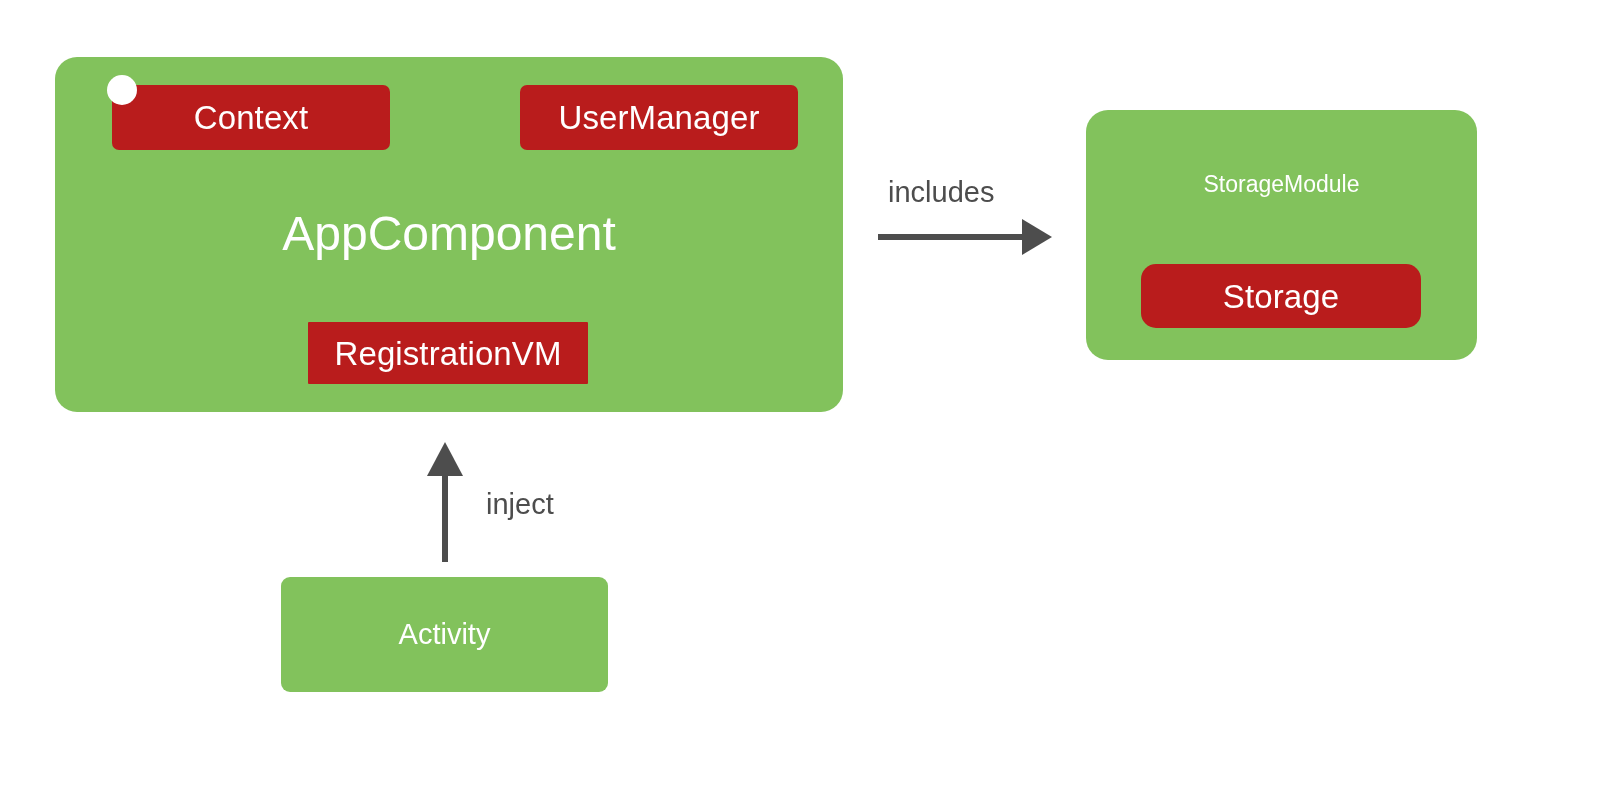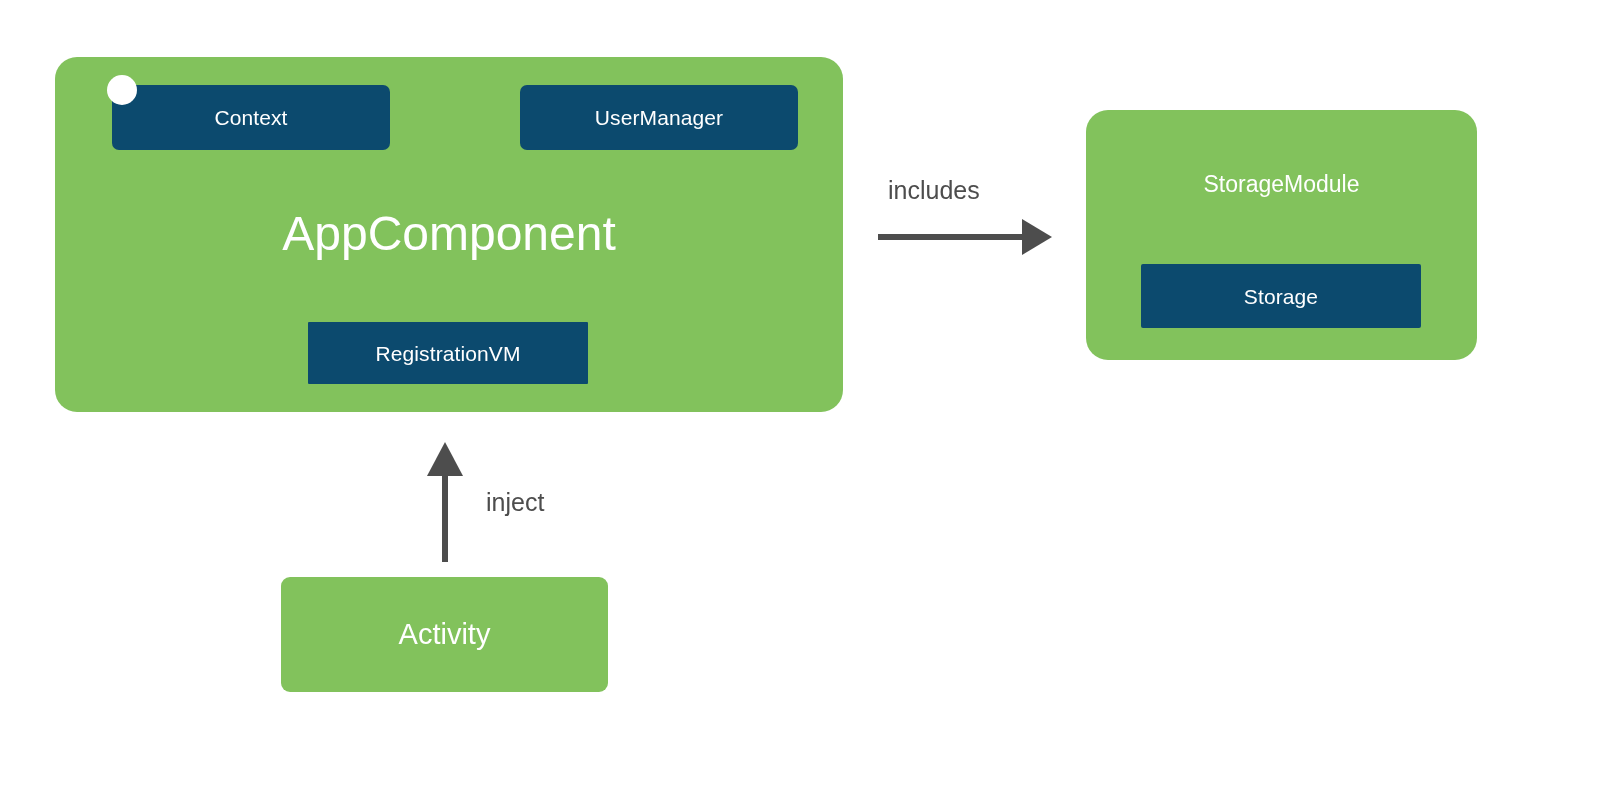--- a/index.html
+++ b/index.html
@@ -28,13 +28,13 @@
   }
   .chip {
     position: absolute;
-    background: #0c4a6e;
+    background: #b91c1c;
     box-sizing: border-box;
     display: flex;
     align-items: center;
     justify-content: center;
     color: #ffffff;
-    font-size: 21px;
+    font-size: 33px;
     letter-spacing: 0.1px;
     line-height: 1;
   }

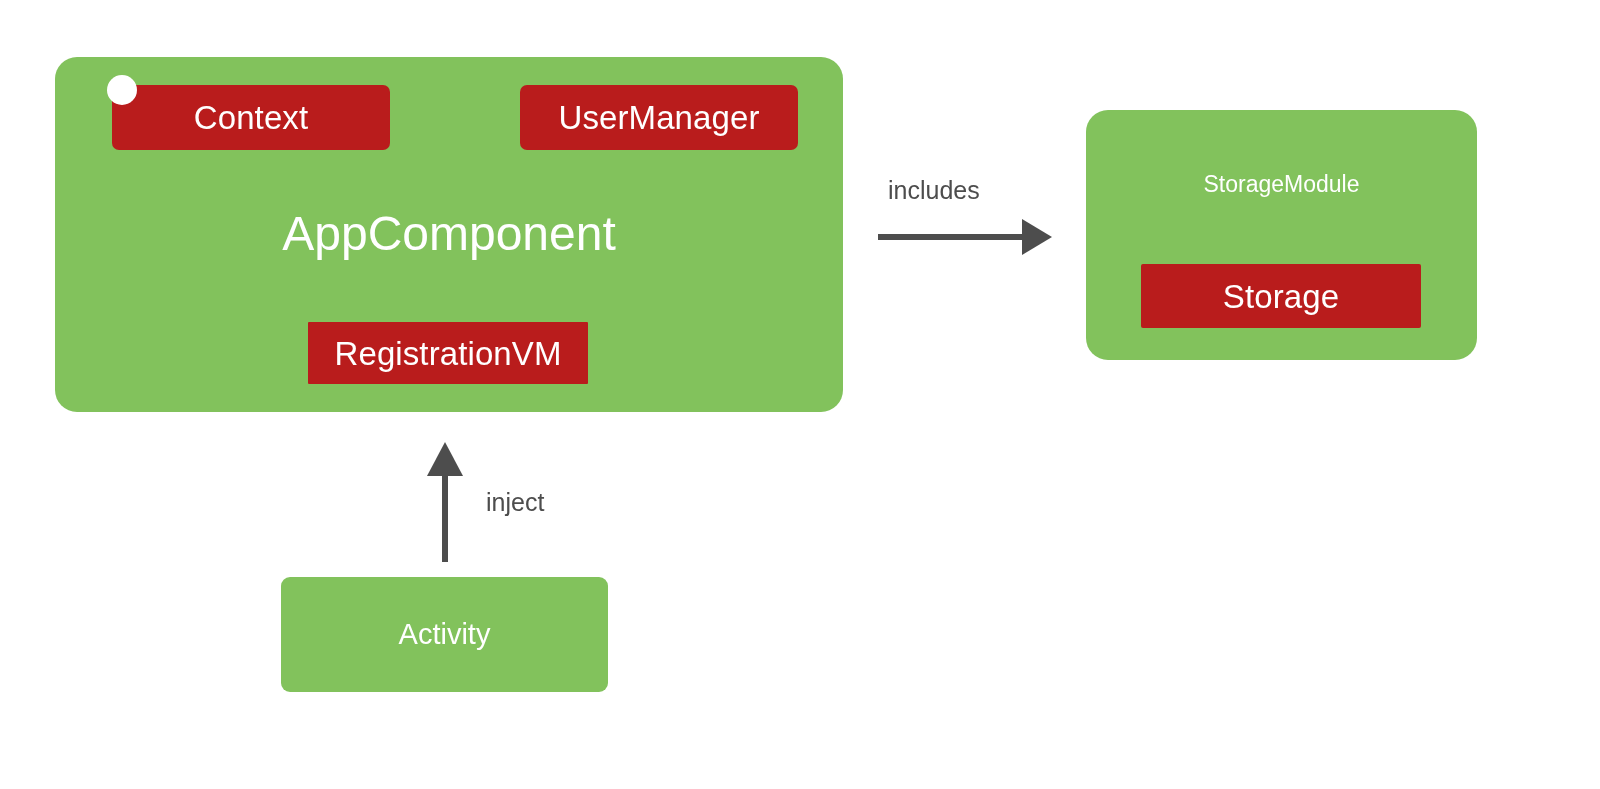--- a/index.html
+++ b/index.html
@@ -144,7 +144,7 @@
   .edge-label {
     position: absolute;
     color: #4d4d4d;
-    font-size: 25px;
+    font-size: 29px;
     line-height: 1;
     white-space: nowrap;
   }

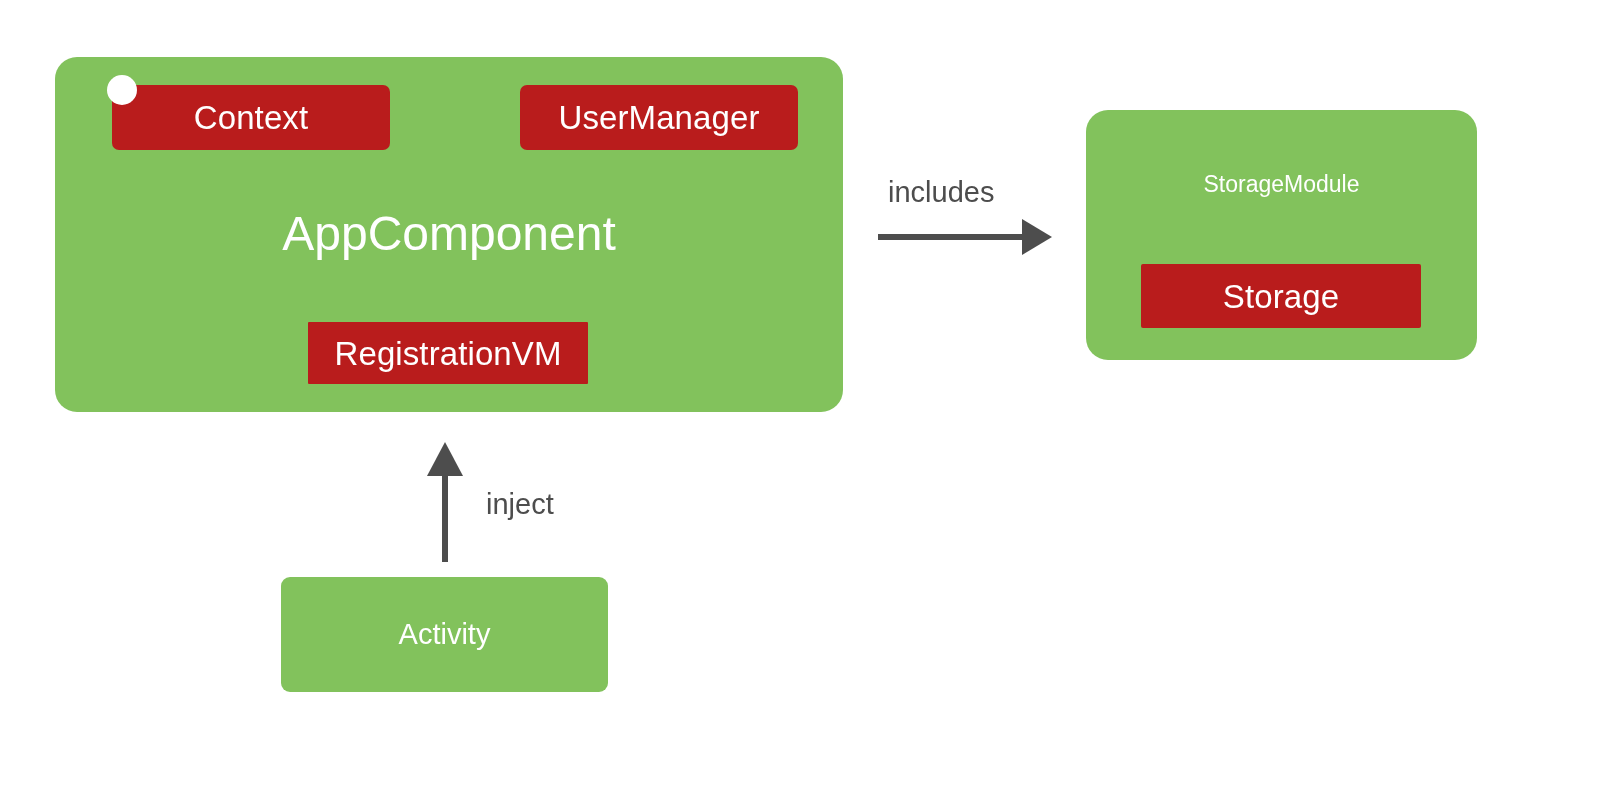--- a/index.html
+++ b/index.html
@@ -111,7 +111,7 @@
     top: 264px;
     width: 280px;
     height: 64px;
-    border-radius: 2px;
+    border-radius: 15px;
   }
 
   

